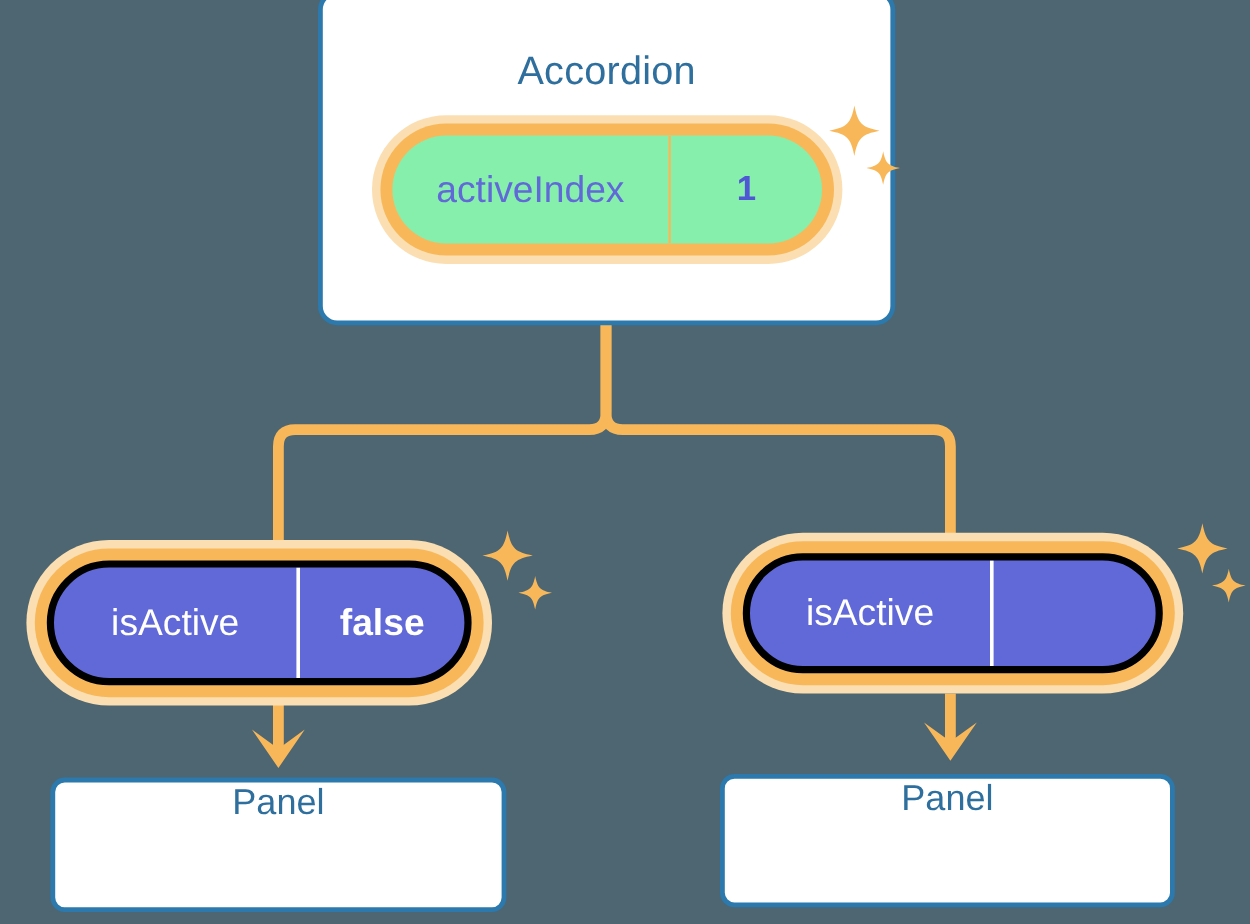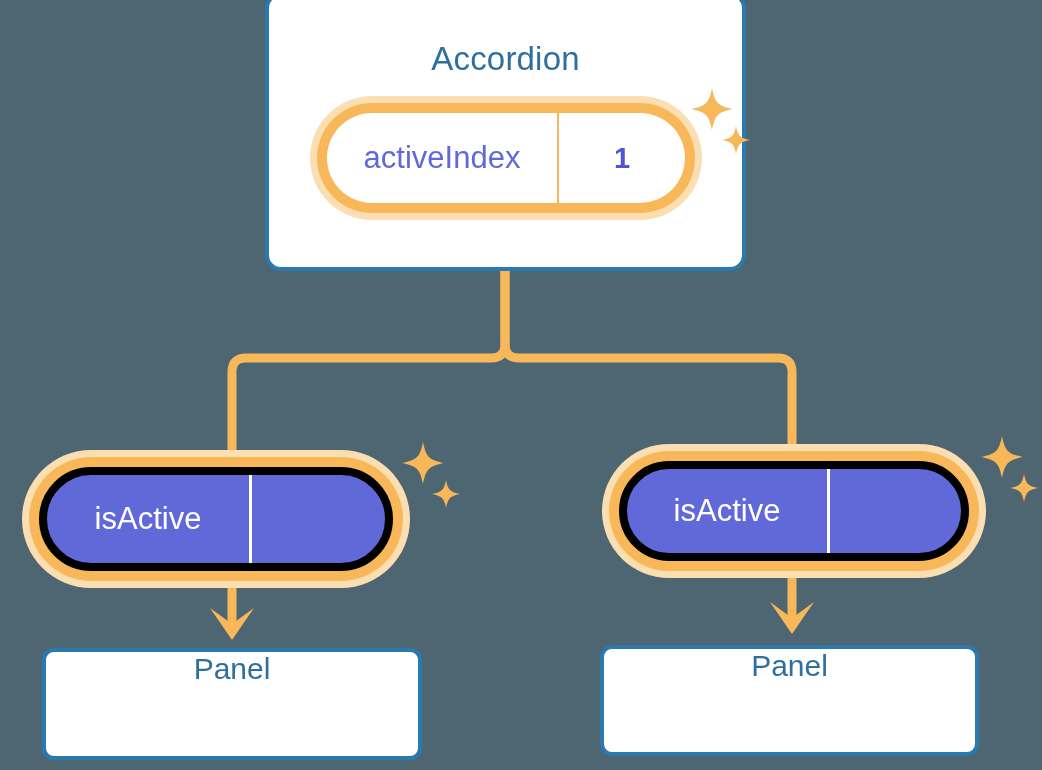--- a/index.html
+++ b/index.html
@@ -88,7 +88,7 @@
     overflow: hidden;
   }
   .pill-body.white {
-    background: #ffffff;
+    background: #86efac;
     justify-content: space-between;
   }
   .pill-body.purple {

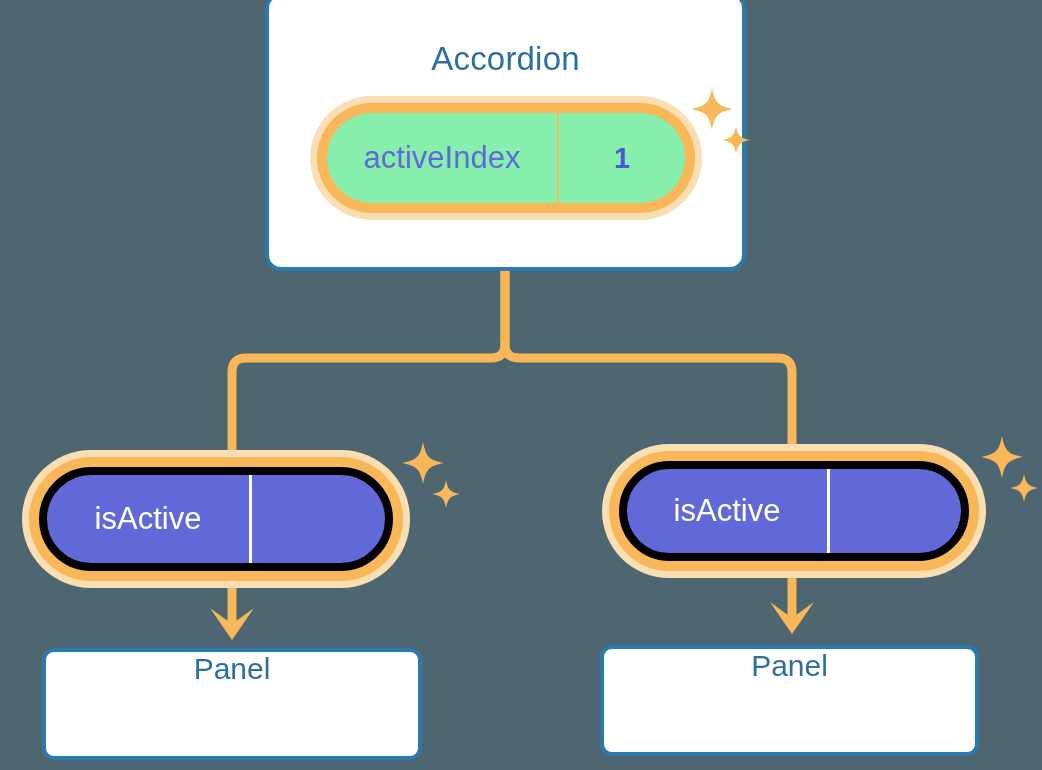--- a/index.html
+++ b/index.html
@@ -93,7 +93,7 @@
   }
   .pill-body.purple {
     background: #6169d8;
-    border: 8px solid #000000;
+    border: 6px solid #000000;
     box-sizing: border-box;
   }
   .pill-cell {

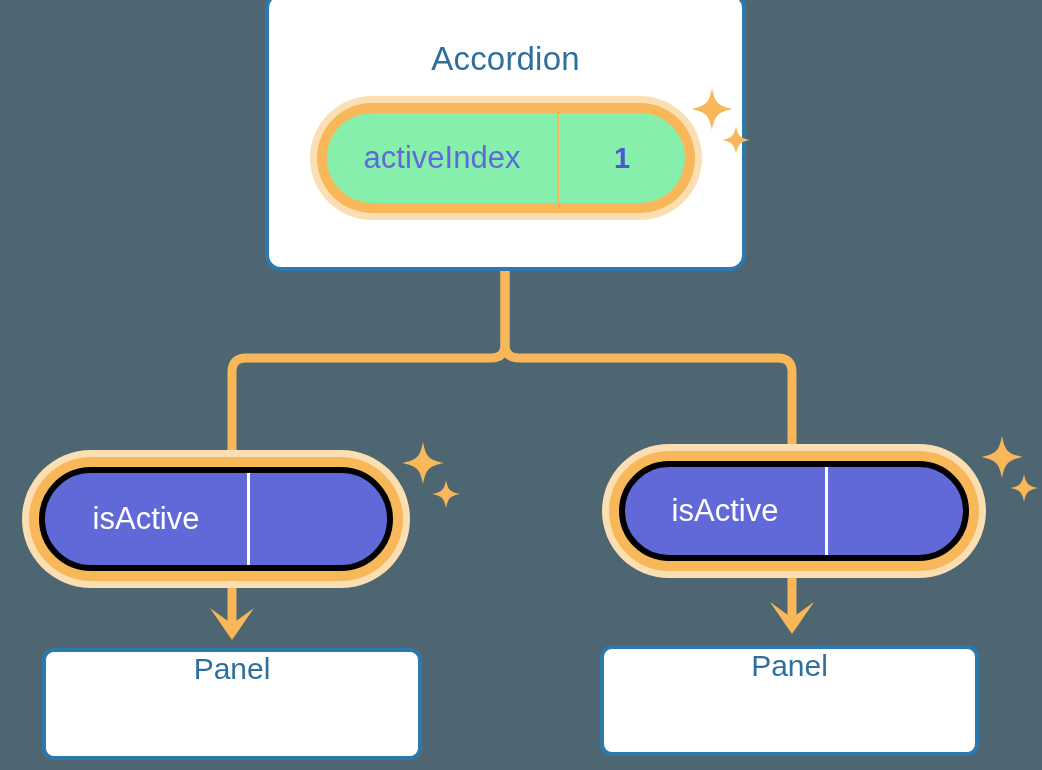--- a/index.html
+++ b/index.html
@@ -223,6 +223,7 @@
     <div class="pill-ring"></div>
     <div class="pill-body purple">
       <div class="pill-cell pill-key">isActive</div>
+      <div class="pill-cell pill-val">false</div>
     </div>
   </div>
 

